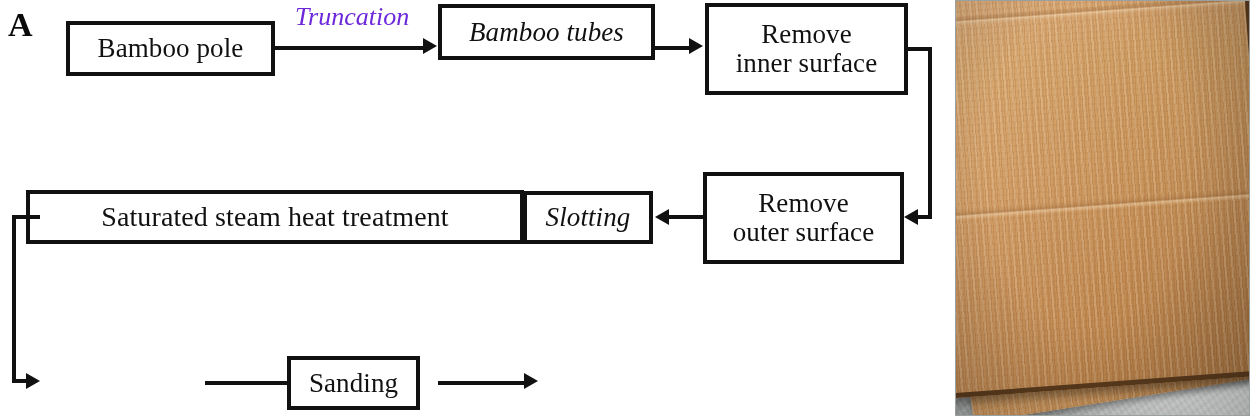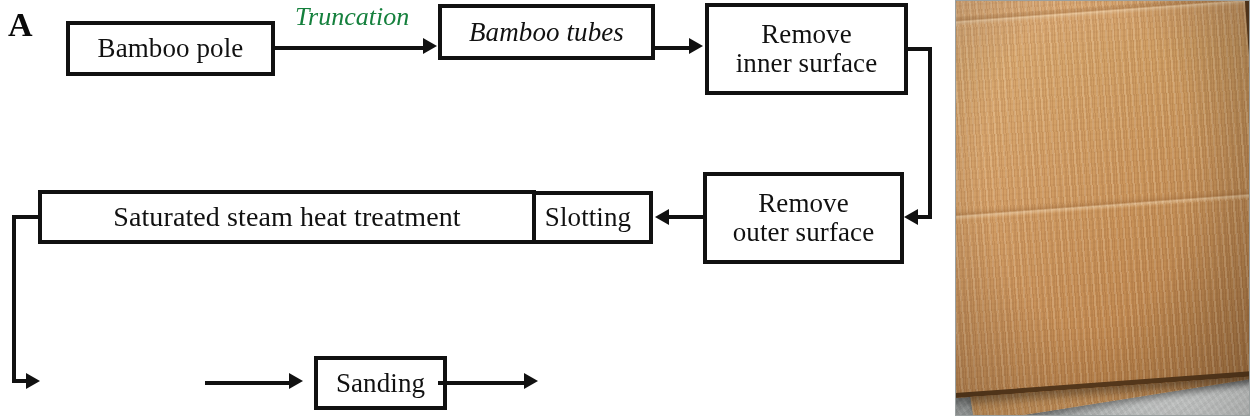--- a/index.html
+++ b/index.html
@@ -42,7 +42,7 @@
     position:absolute;
     font-style:italic;
     font-size:26px;
-    color:#15803d;
+    color:#6d28d9;
     white-space:nowrap;
   }
   

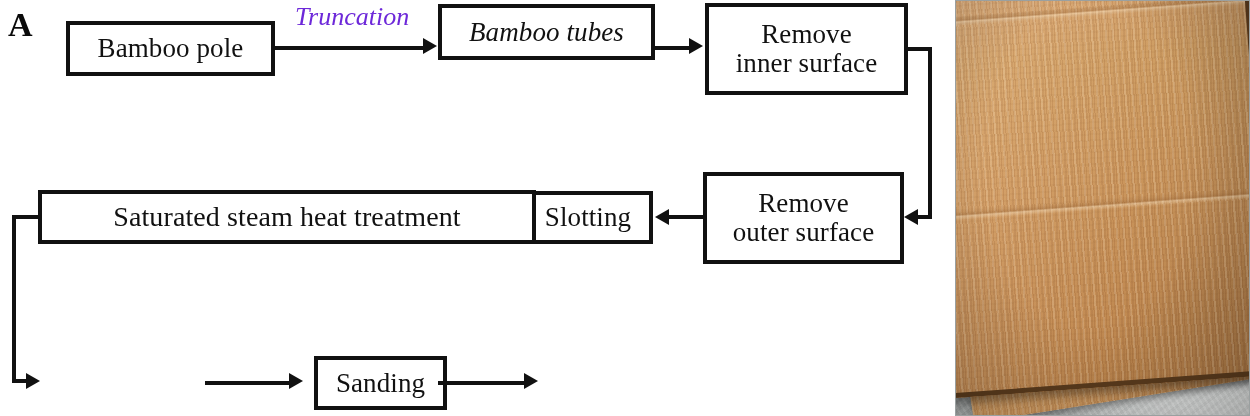--- a/index.html
+++ b/index.html
@@ -183,7 +183,7 @@
     <div class="h-line" style="left:489px;top:215px;width:34px;"></div>
     <div class="arrow-l" style="left:475px;top:209px;"></div>
 
-    <div class="node" style="left:38px;top:190px;width:498px;height:54px;font-size:28px;">Saturated steam heat treatment</div>
+    <div class="node" style="left:26px;top:190px;width:498px;height:54px;font-size:28px;">Saturated steam heat treatment</div>
 
     <div class="h-line" style="left:12px;top:215px;width:28px;"></div>
     <div class="v-line" style="left:12px;top:215px;height:168px;"></div>

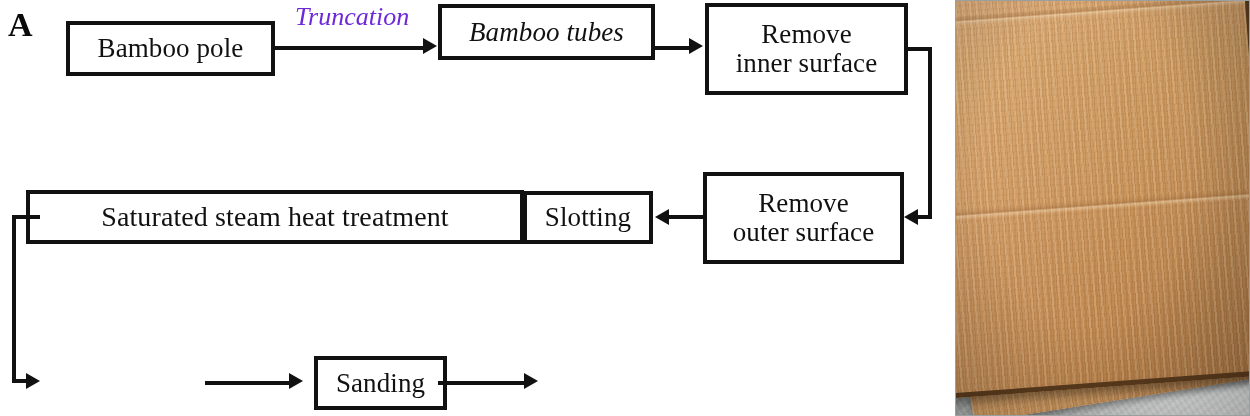--- a/index.html
+++ b/index.html
@@ -178,7 +178,7 @@
     <div class="h-line" style="left:669px;top:215px;width:34px;"></div>
     <div class="arrow-l" style="left:655px;top:209px;"></div>
 
-    <div class="node" style="left:523px;top:191px;width:130px;height:53px;">Slotting</div>
+    <div class="node" style="left:523px;top:191px;width:130px;height:53px;font-style:italic;">Slotting</div>
 
     <div class="h-line" style="left:489px;top:215px;width:34px;"></div>
     <div class="arrow-l" style="left:475px;top:209px;"></div>

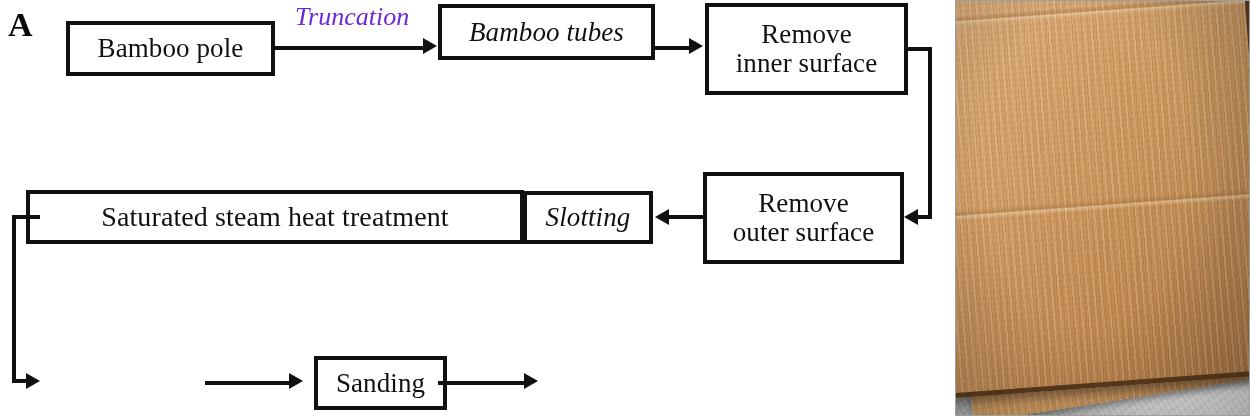--- a/index.html
+++ b/index.html
@@ -194,7 +194,7 @@
     <div class="h-line" style="left:205px;top:381px;width:86px;"></div>
     <div class="arrow-r" style="left:289px;top:373px;"></div>
 
-    <div class="node" style="left:314px;top:356px;width:133px;height:54px;">Sanding</div>
+    <div class="node" style="left:287px;top:356px;width:133px;height:54px;">Sanding</div>
 
     <div class="h-line" style="left:438px;top:381px;width:88px;"></div>
     <div class="arrow-r" style="left:524px;top:373px;"></div>

